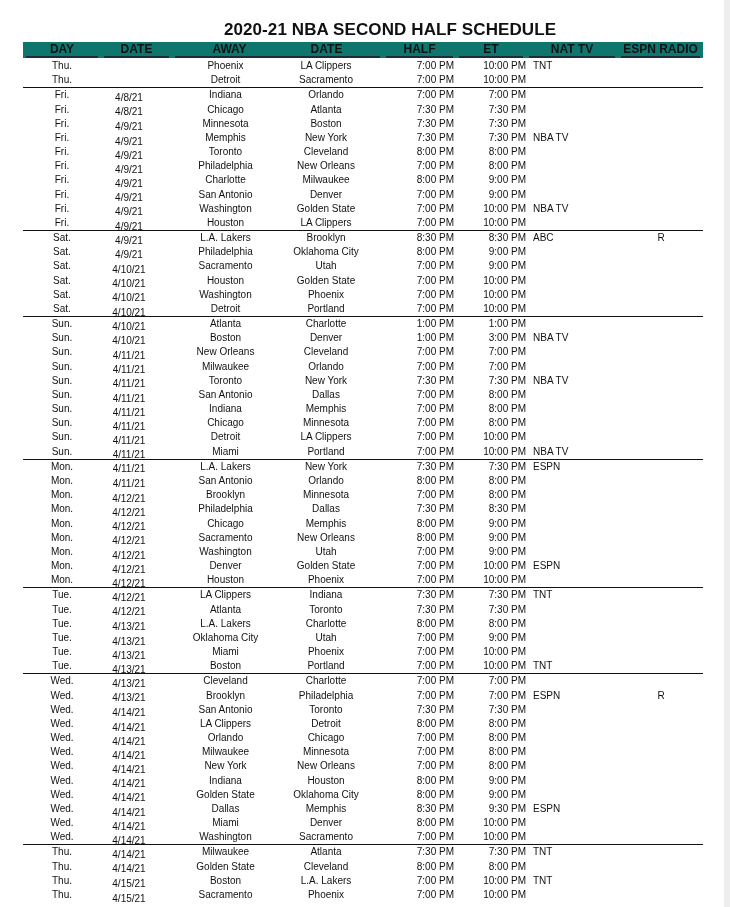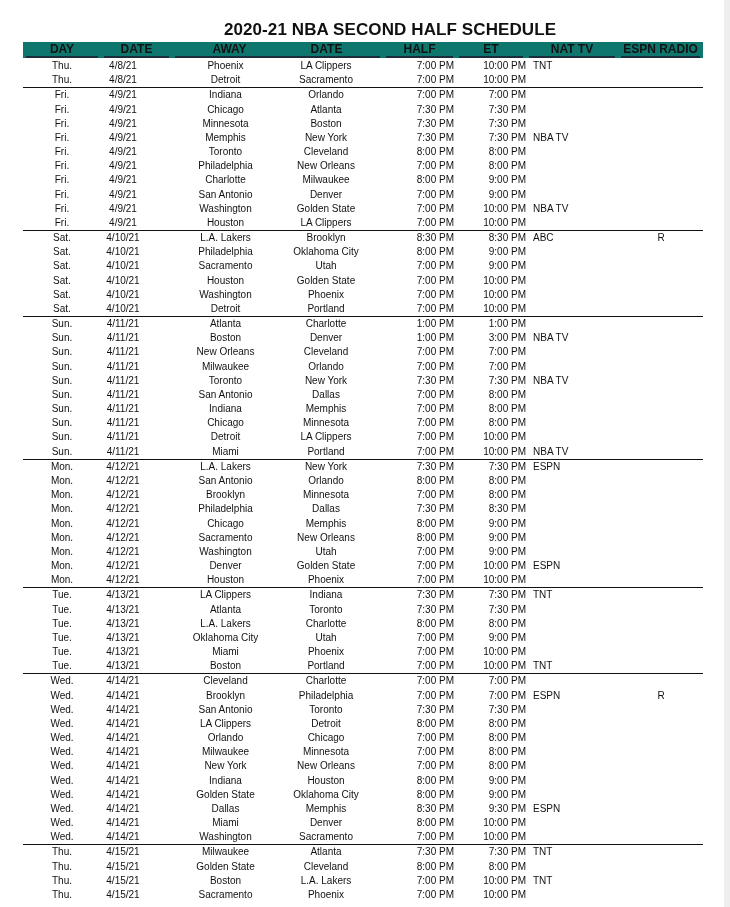--- a/index.html
+++ b/index.html
@@ -27,7 +27,7 @@
   .row.sep-top { border-top: 1px solid #111; }
   .cell { position: absolute; top: 0; white-space: nowrap; }
   .c-day { left: 0; width: 78px; text-align: center; }
-  .c-date { left: 60px; width: 80px; text-align: center; }
+  .c-date { left: 66px; width: 80px; text-align: center; margin-top: 32px; }
   .c-away { left: 150px; width: 105px; text-align: center; }
   .c-home { left: 247px; width: 112px; text-align: center; }
   .c-local { left: 360px; width: 71px; text-align: right; }

